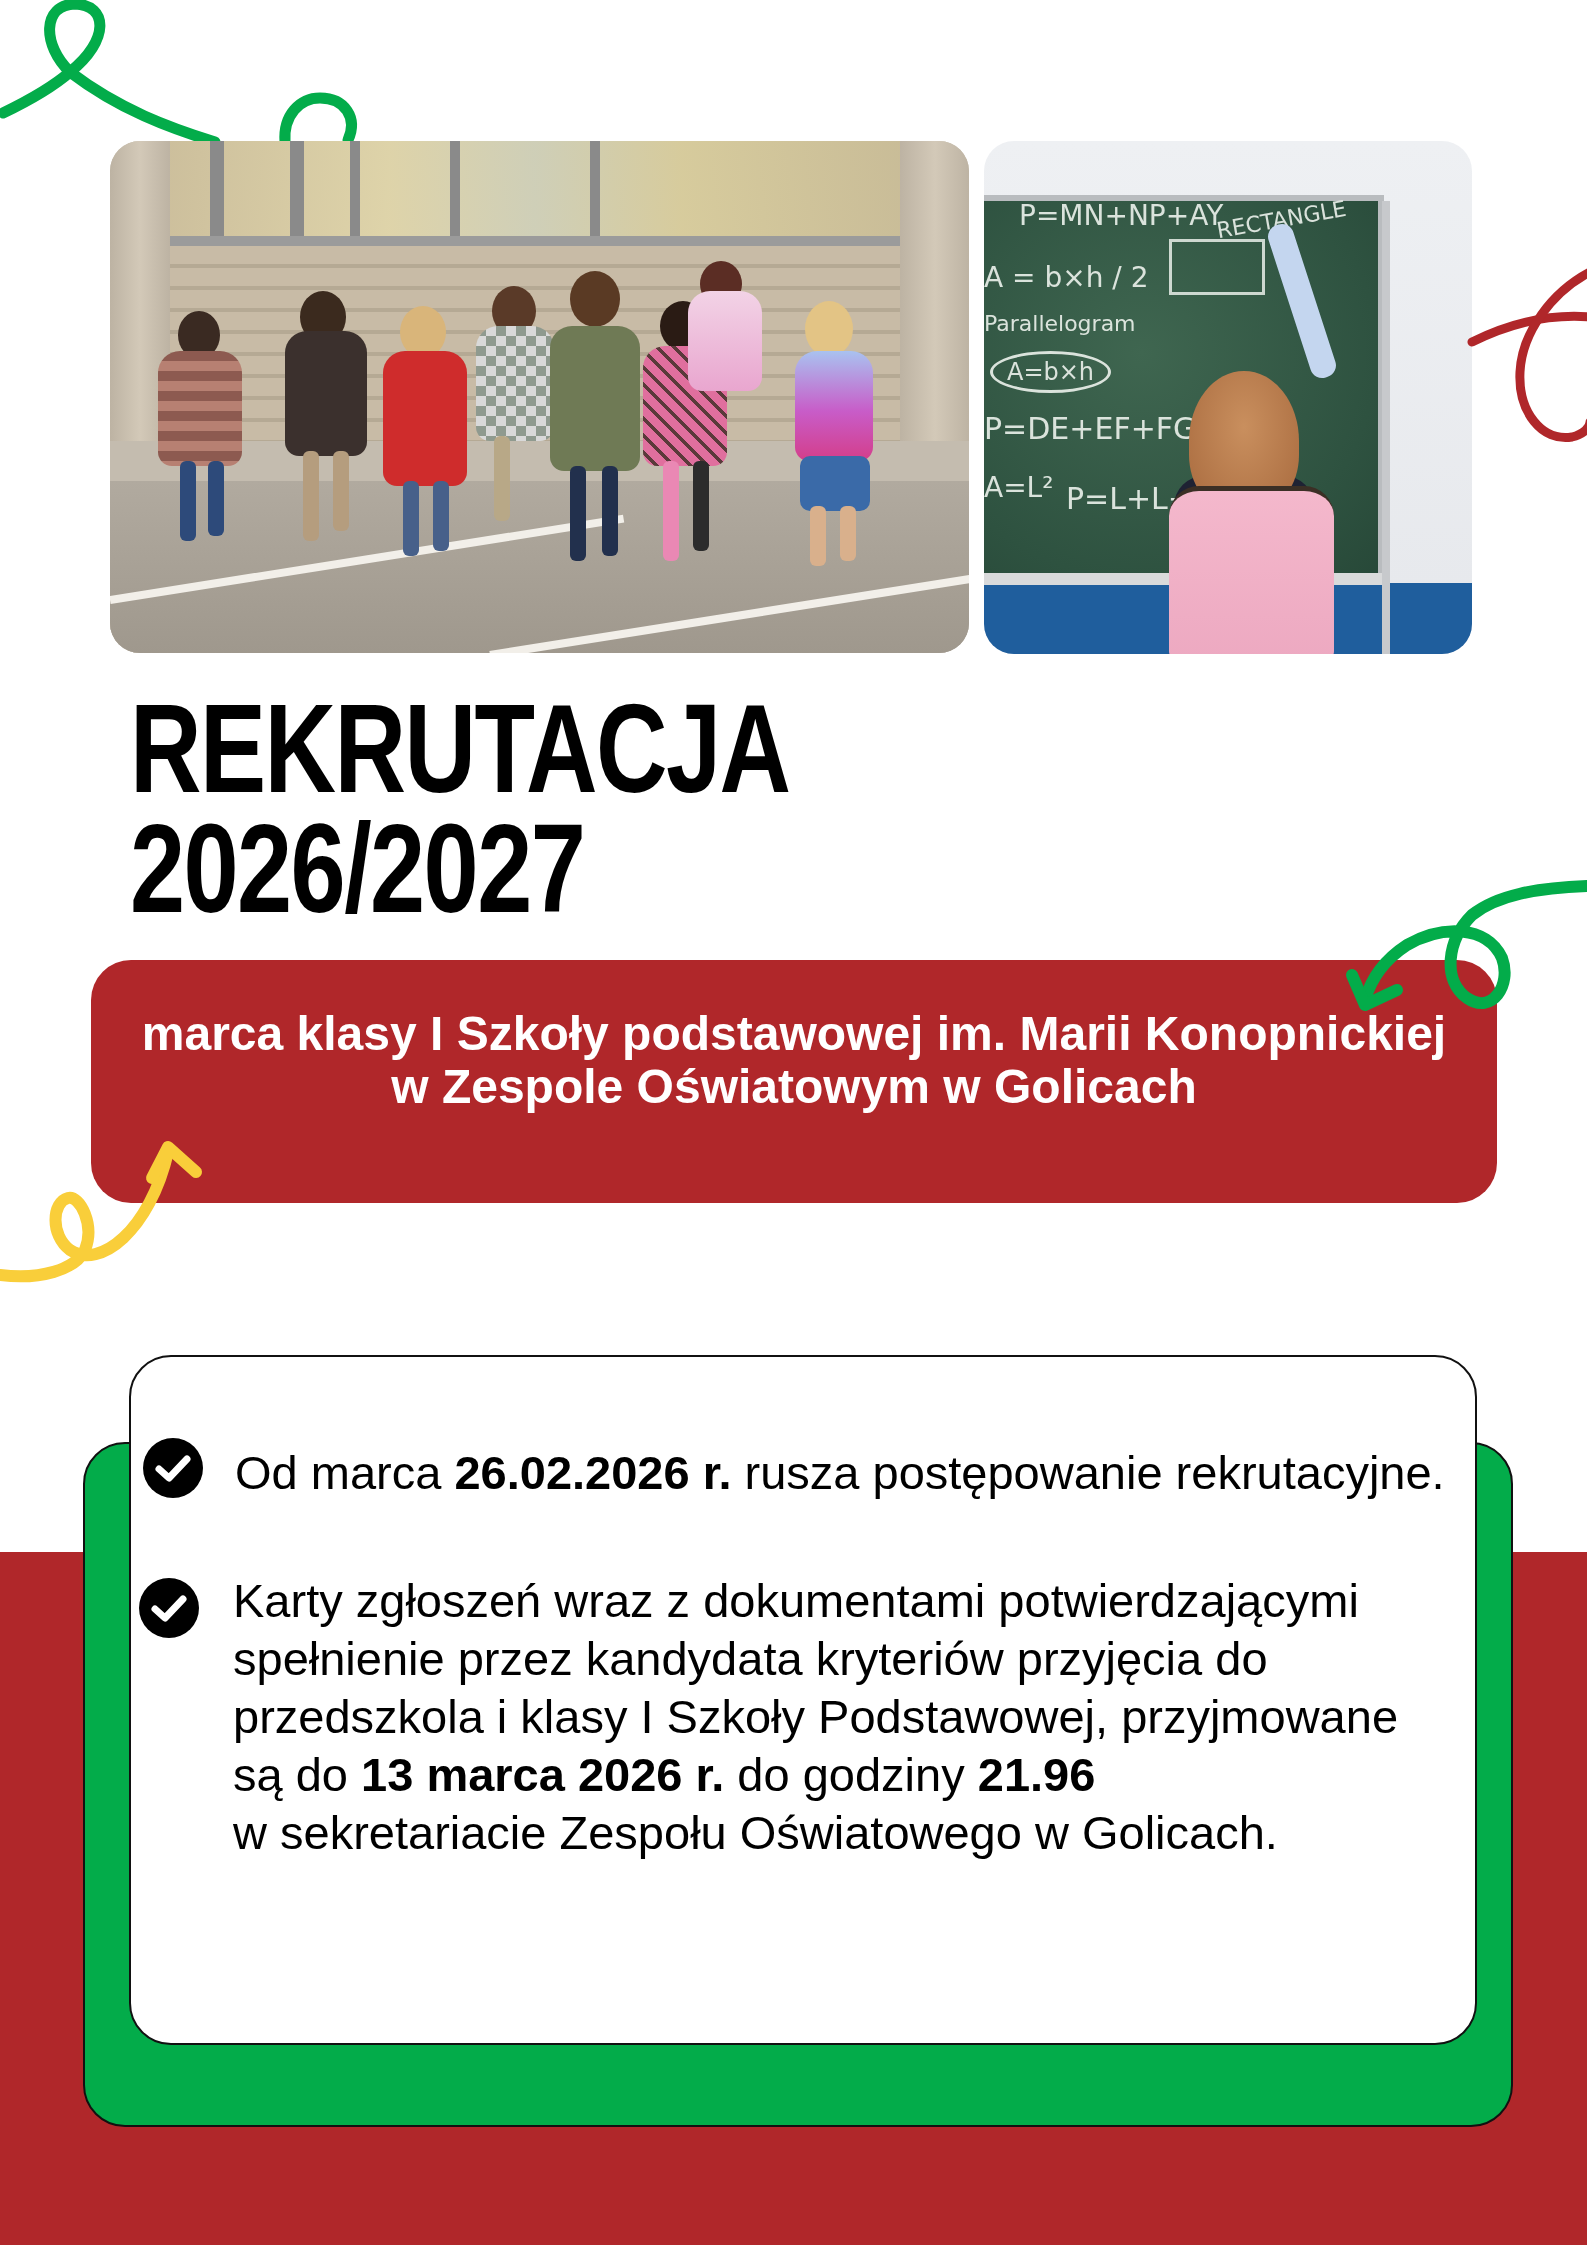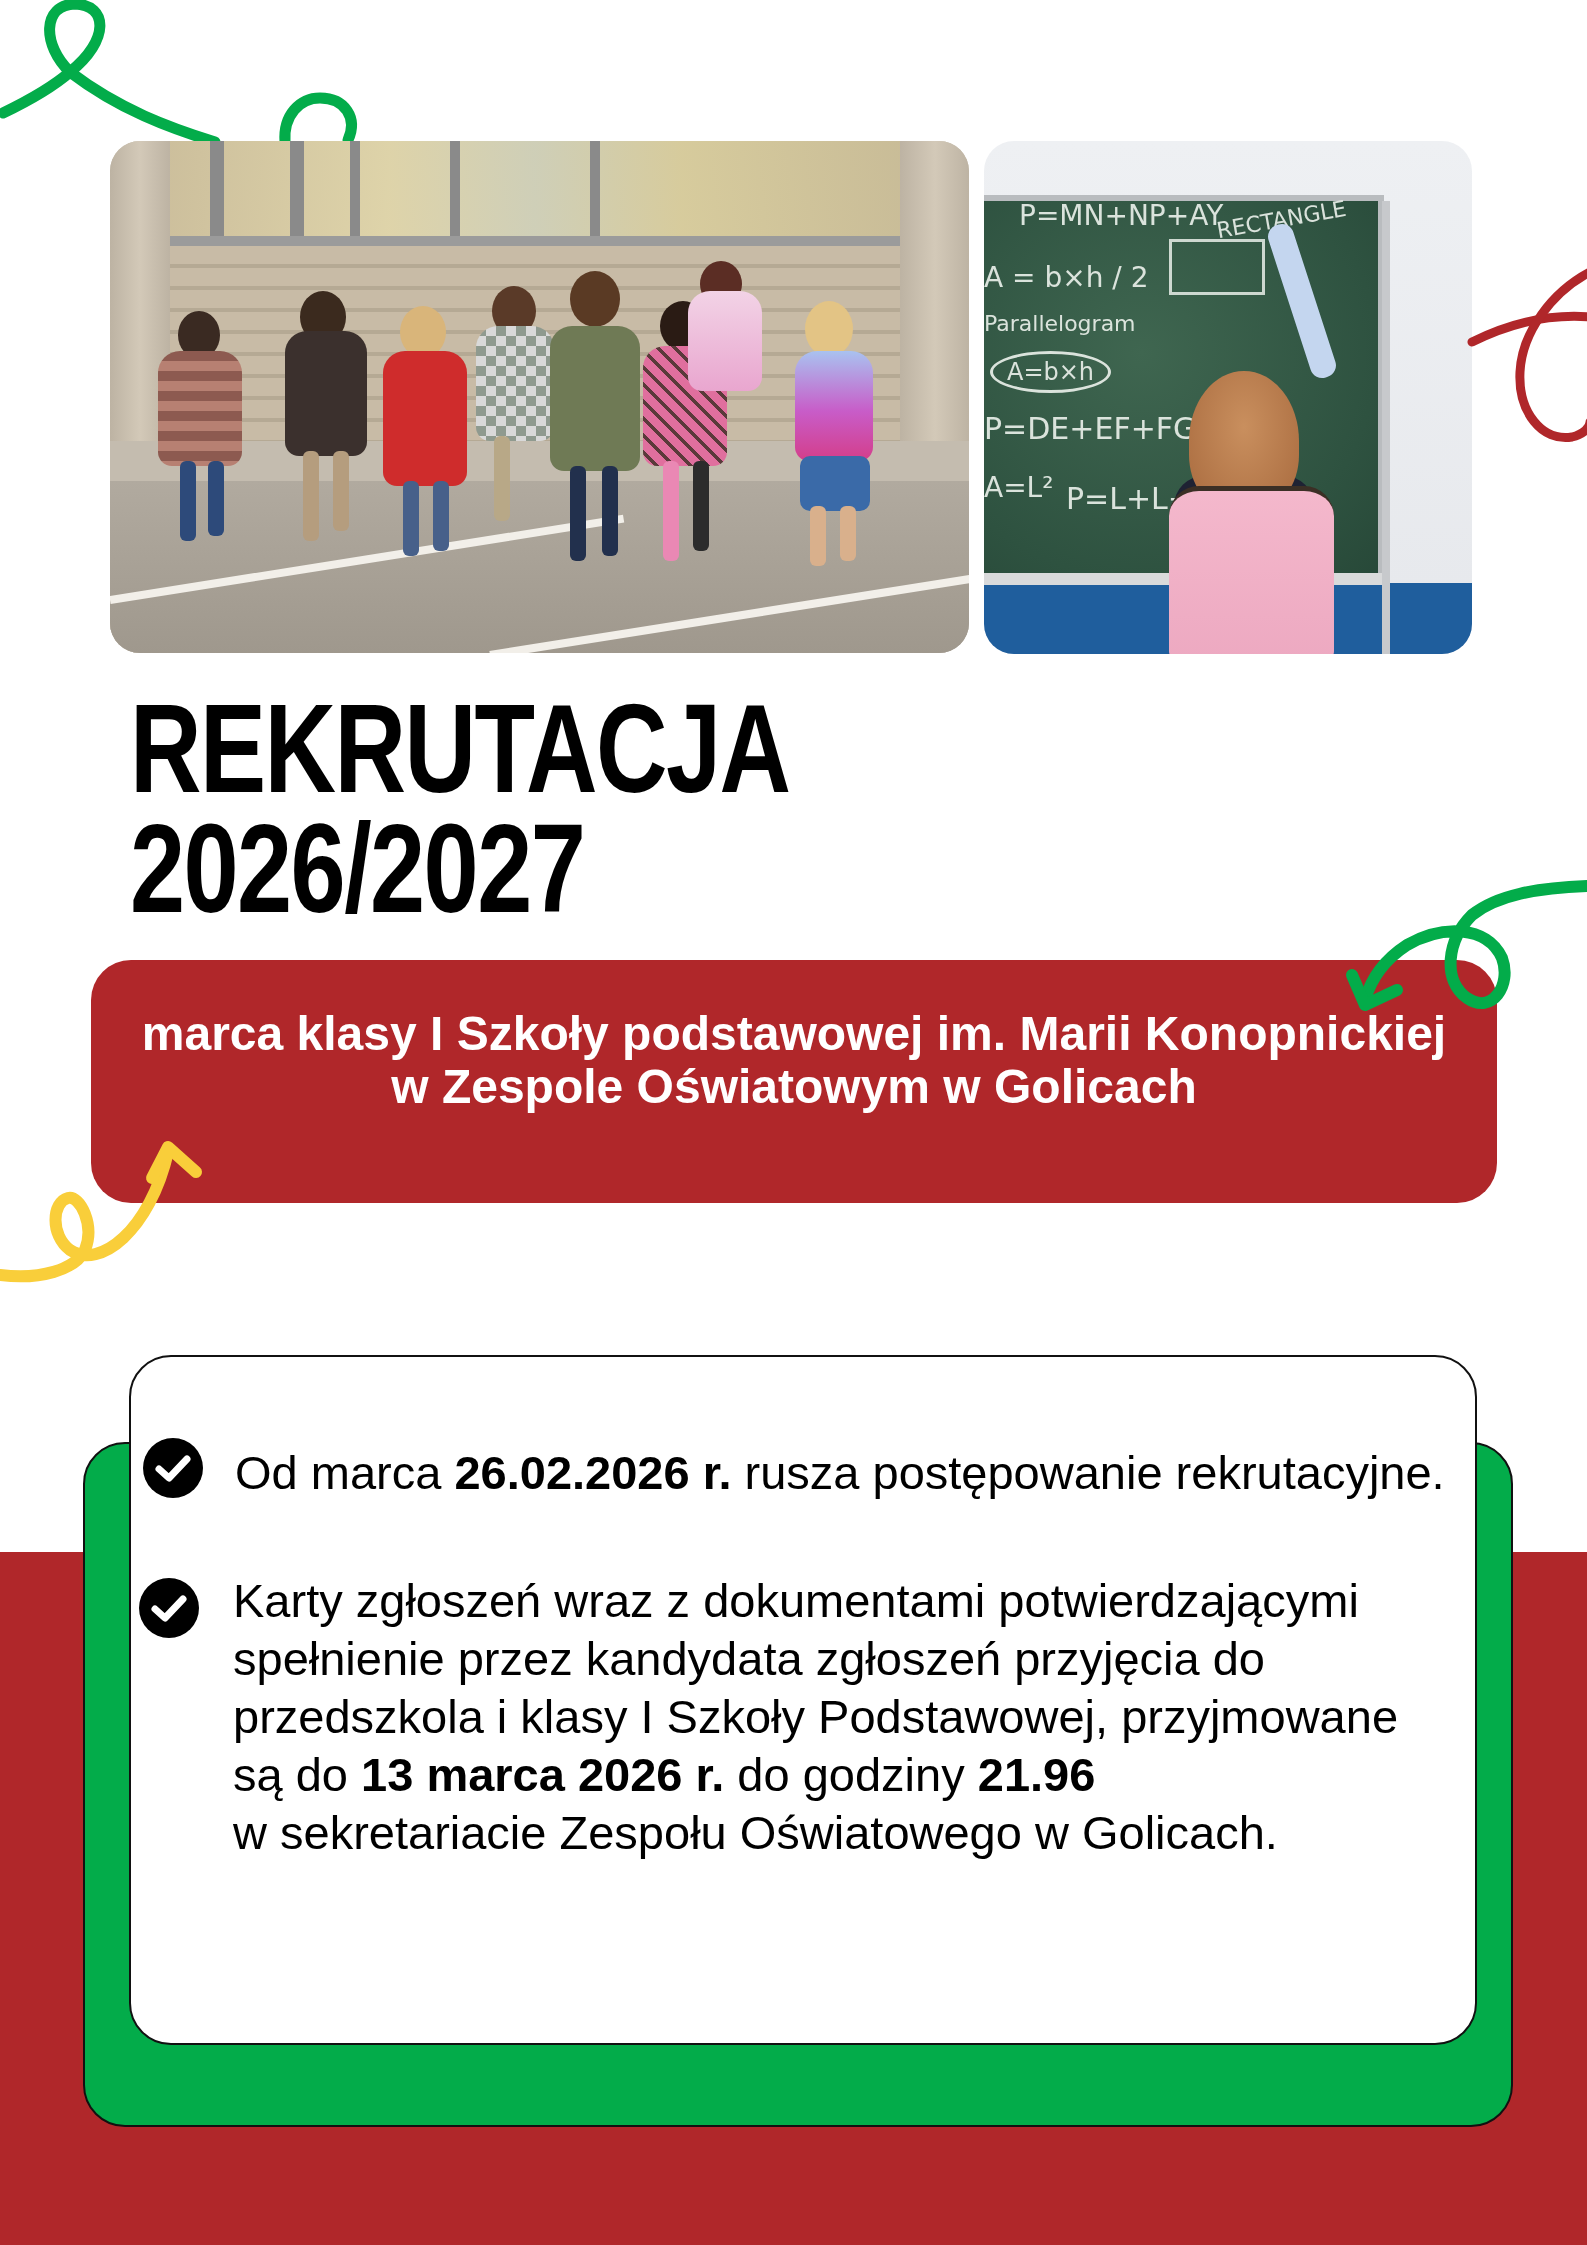--- a/index.html
+++ b/index.html
@@ -214,7 +214,7 @@
       </svg>
   </div>
   <div class="item-text" style="left:233px;top:1572px;"><span>Karty zgłoszeń wraz z dokumentami potwierdzającymi</span></div>
-  <div class="item-text" style="left:233px;top:1630px;"><span>spełnienie przez kandydata zgłoszeń przyjęcia do</span></div>
+  <div class="item-text" style="left:233px;top:1630px;"><span>spełnienie przez kandydata kryteriów przyjęcia do</span></div>
   <div class="item-text" style="left:233px;top:1688px;"><span>przedszkola i klasy I Szkoły Podstawowej, przyjmowane</span></div>
   <div class="item-text" style="left:233px;top:1746px;"><span>są do </span><b>13 marca 2026 r.</b><span> do godziny </span><b>21.96</b></div>
   <div class="item-text" style="left:233px;top:1804px;"><span>w sekretariacie Zespołu Oświatowego w Golicach.</span></div>

